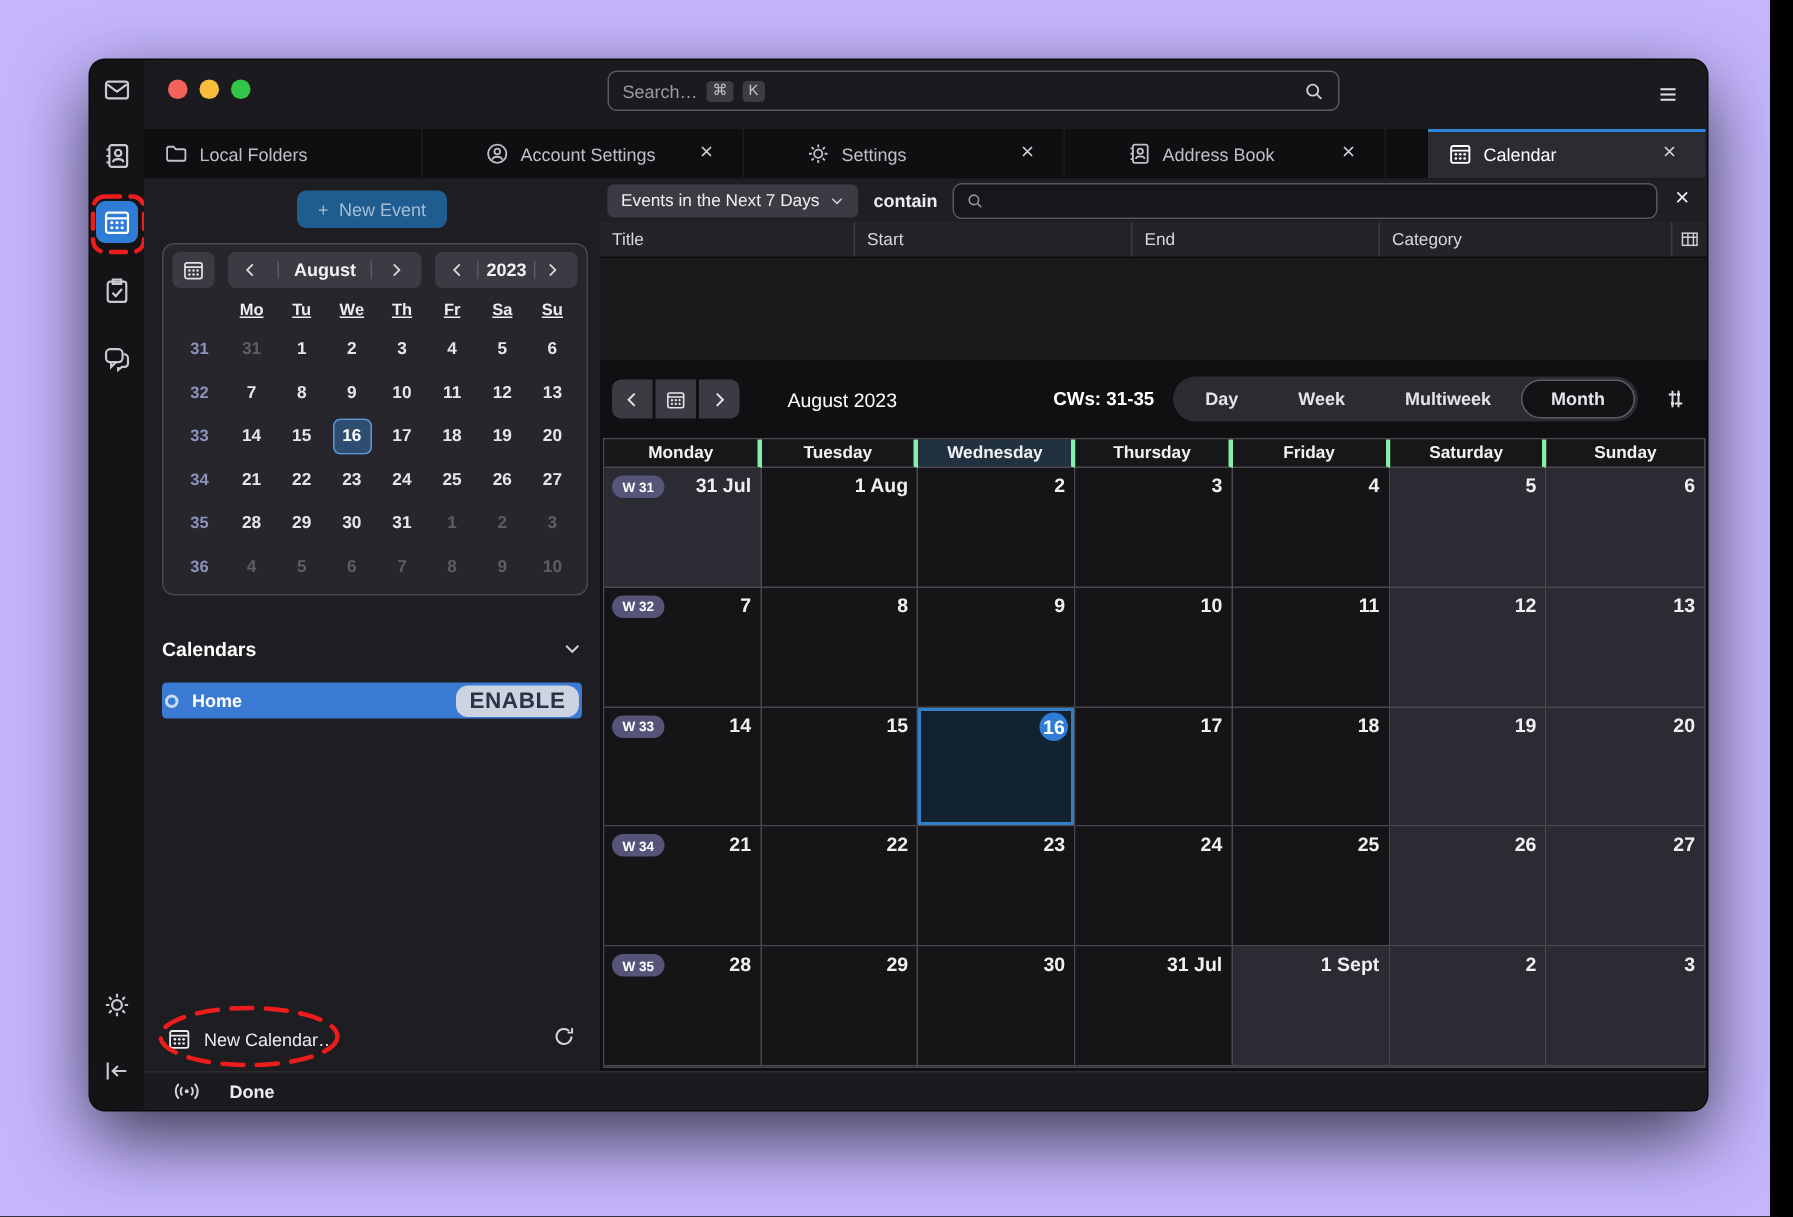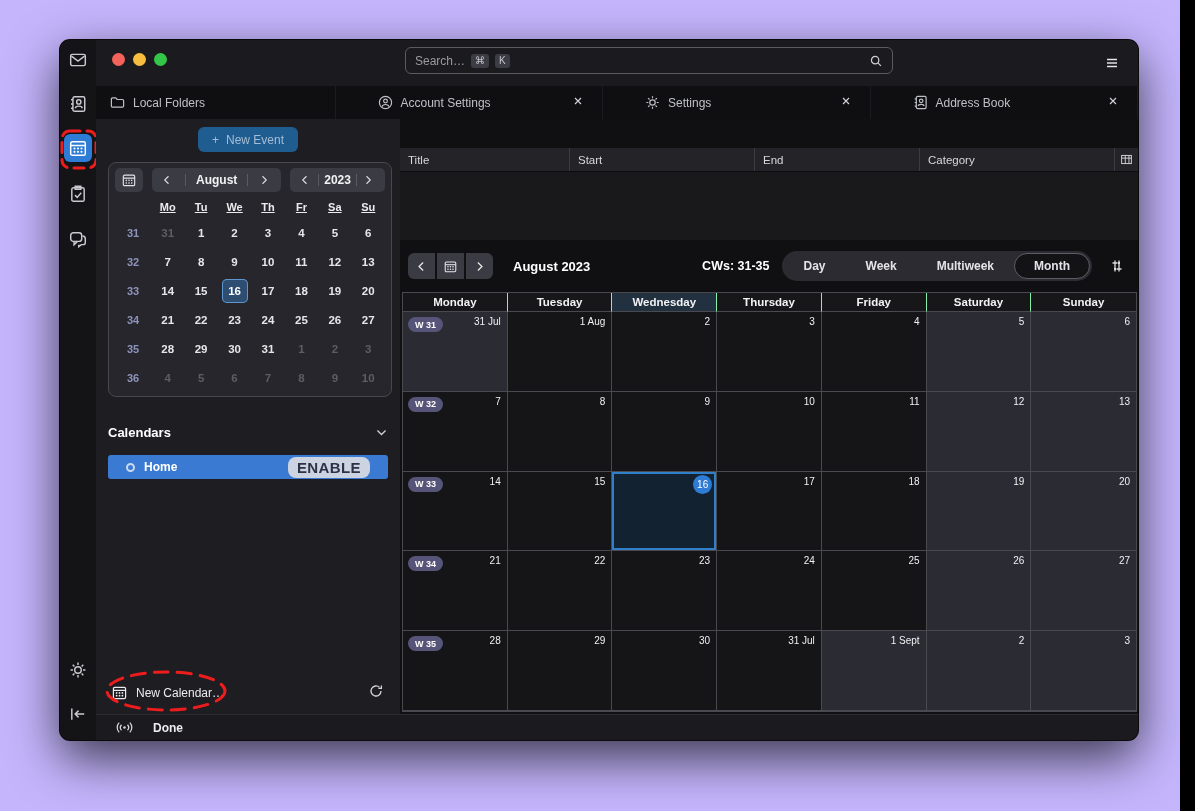--- a/index.html
+++ b/index.html
@@ -381,6 +381,15 @@
               <use href="#i-close"></use>
             </svg></span>
       </div>
+      <div class="tab active">
+        <svg>
+            <use href="#i-calendar"></use>
+          </svg>
+        <span>Calendar</span>
+        <span class="tab-close"><svg>
+              <use href="#i-close"></use>
+            </svg></span>
+      </div>
     </nav>
 
     <aside class="sidebar">

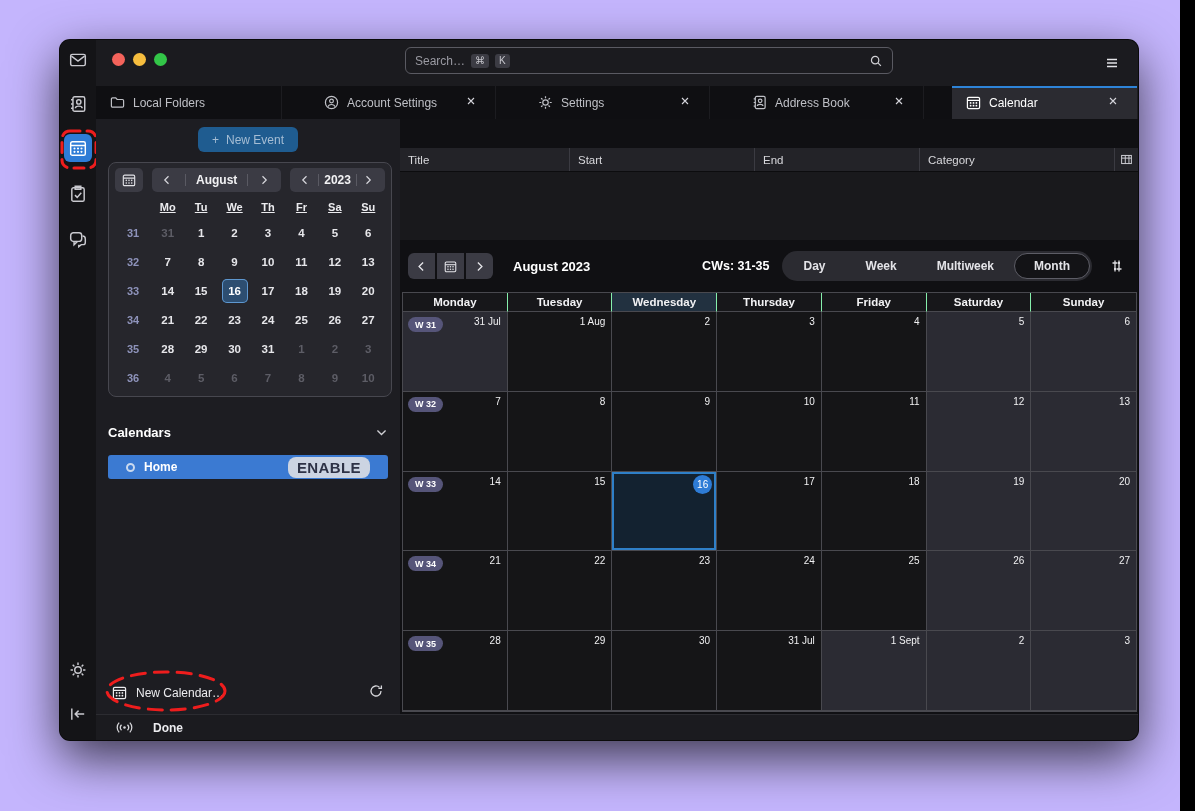--- a/index.html
+++ b/index.html
@@ -540,6 +540,24 @@
     </aside>
 
     <main class="main">
+      <div class="filterbar">
+        <div class="filter-dd">
+          <span>Events in the Next 7 Days</span>
+          <svg>
+              <use href="#i-chev-d"></use>
+            </svg>
+        </div>
+        <span class="contain-lbl">contain</span>
+        <div class="filter-search">
+          <svg>
+              <use href="#i-magnify"></use>
+            </svg>
+          <input value="" style="">
+        </div>
+        <span class="filter-close"><svg>
+              <use href="#i-close"></use>
+            </svg></span>
+      </div>
 
       <div class="colheader">
         <div class="cols">

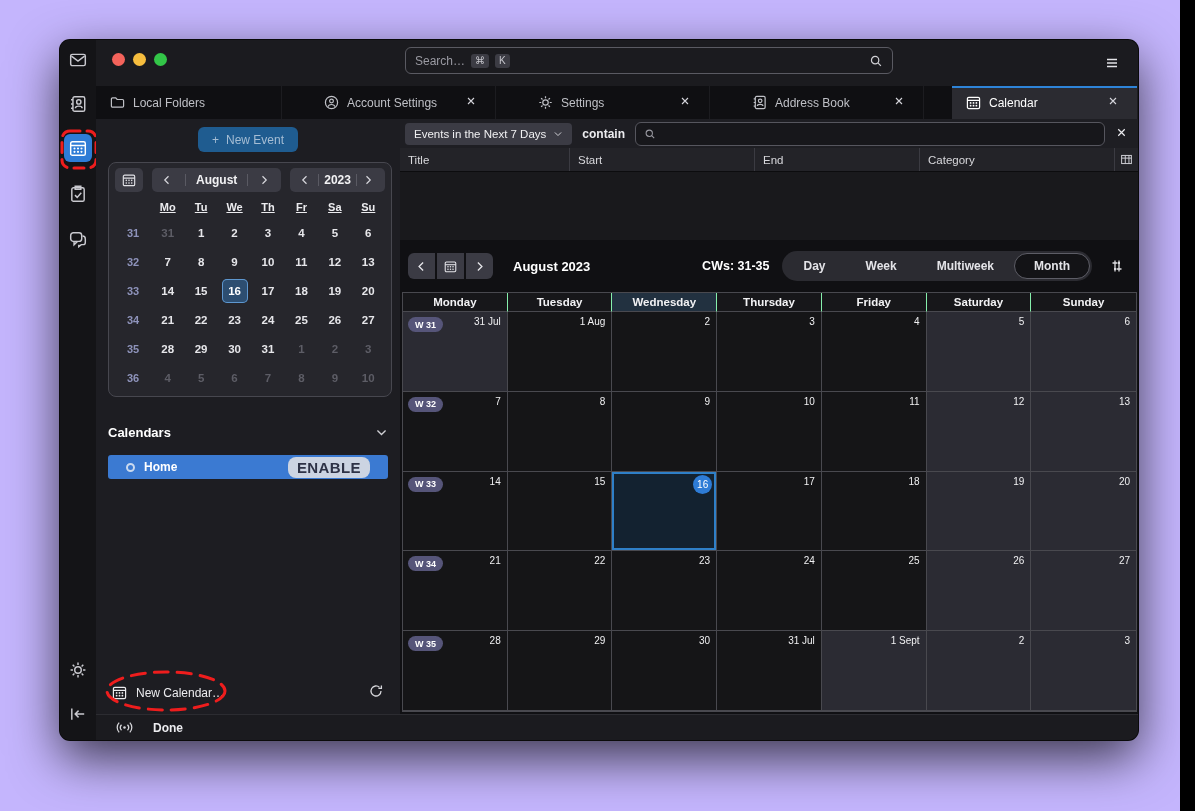--- a/index.html
+++ b/index.html
@@ -128,7 +128,7 @@
   .navgroup .nbtn:first-child { border-radius:6px 0 0 6px; }
   .navgroup .nbtn:last-child { border-radius:0 6px 6px 0; }
   .navgroup svg { width:13px; height:13px; }
-  .view-title { font-size:13px; font-weight:700; color:#fff; margin-left:8px; }
+  .view-title { font-size:13px; font-weight:400; color:#fff; margin-left:20px; }
   .flex-sp { flex:1; }
   .cw-lbl { font-size:12.5px; font-weight:700; color:#fff; }
   .segmented { background:#2b2b31; border-radius:16px; height:30px; display:flex; align-items:center; padding:0 2px; }

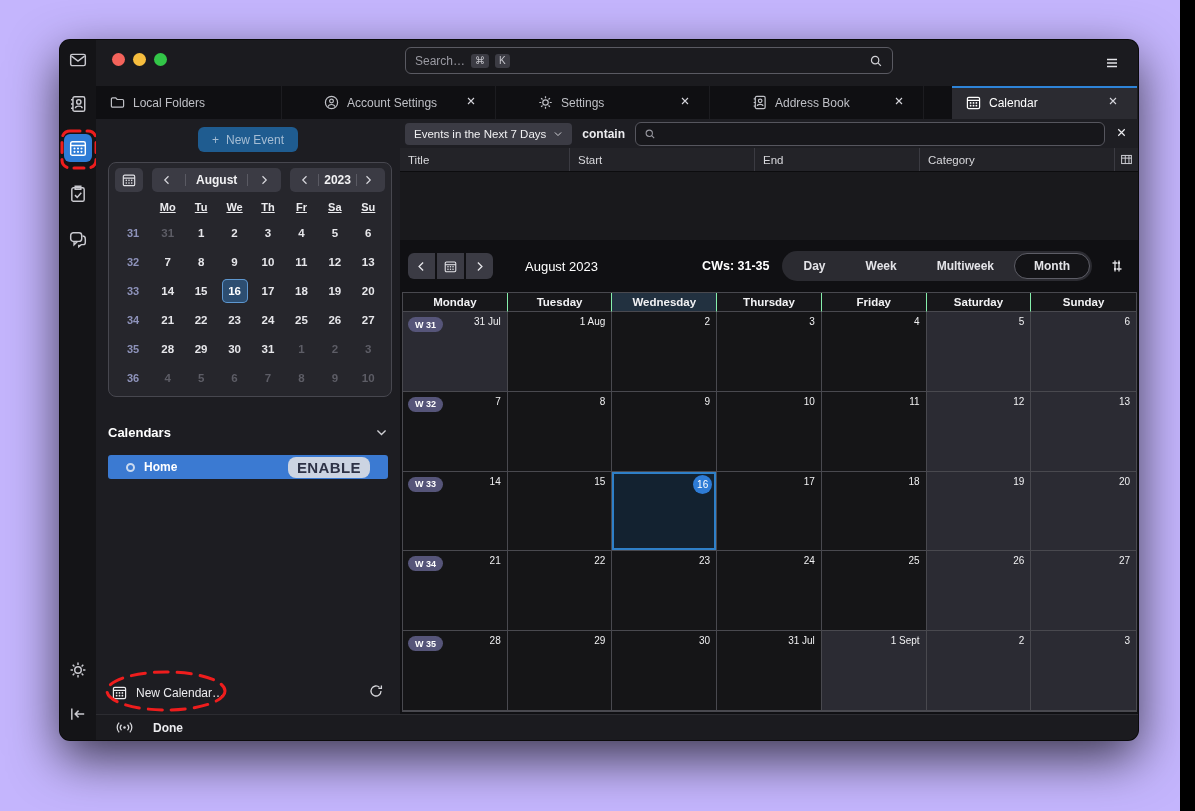--- a/index.html
+++ b/index.html
@@ -146,7 +146,7 @@
                 border:1px solid #49494f; }
   .g-host { display:contents; }
   .grow { display:contents; }
-  .gh { background:#17171a; border-right:1px solid #86efac; border-bottom:1px solid #49494f;
+  .gh { background:#17171a; border-right:3px solid #86efac; border-bottom:1px solid #49494f;
         font-size:11.5px; font-weight:700; color:#f2f2f4; display:flex; align-items:center; justify-content:center; }
   .gh:nth-of-type(7n){ border-right:none; }
   .gh.today { background:#223140; }

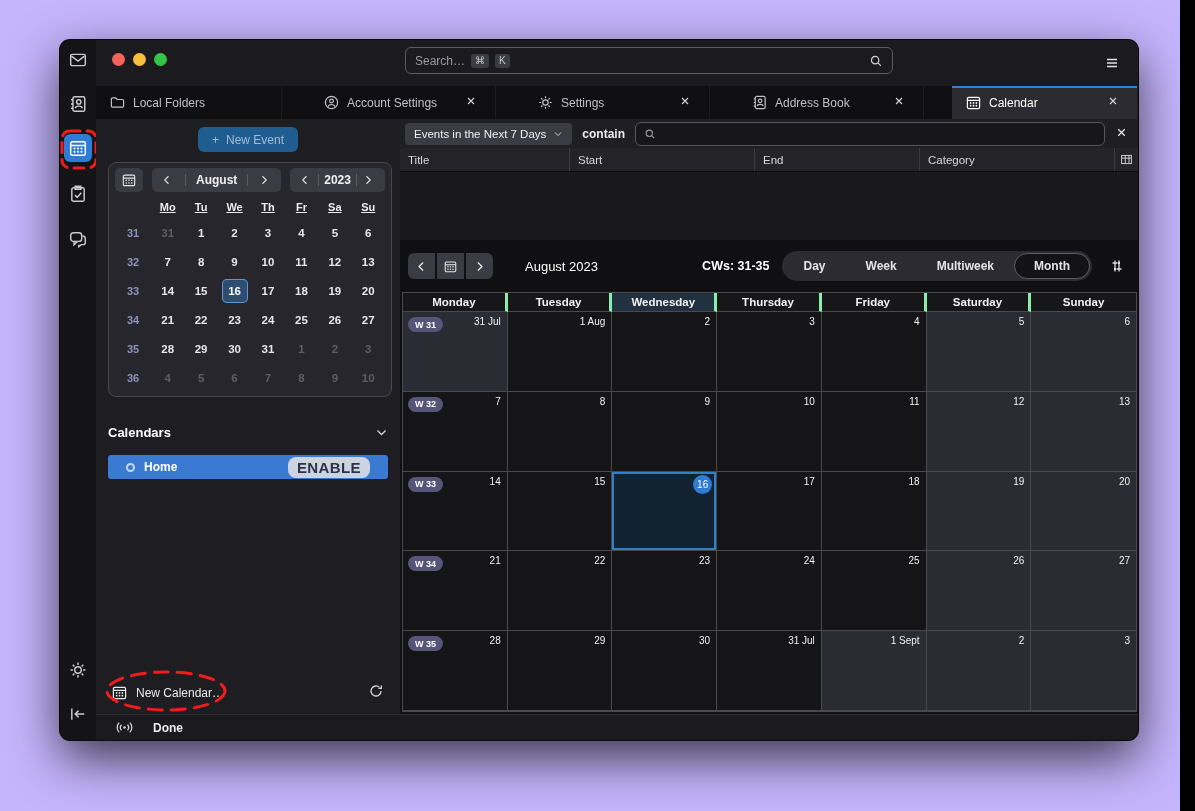--- a/index.html
+++ b/index.html
@@ -155,7 +155,7 @@
   .grow .cell:nth-of-type(7n){ border-right:none; }
   .cell.shaded { background:#2b2b33; }
   .cell.today { background:#132230; box-shadow:inset 0 0 0 2px #2f80c8; }
-  .cell .date { position:absolute; top:4px; right:6px; font-size:10px; font-weight:400; color:#f0f0f2; }
+  .cell .date { position:absolute; top:4px; right:6px; font-size:13px; font-weight:700; color:#f0f0f2; }
   .cell.today .date { top:3px; right:4px; width:19px; height:19px; border-radius:50%; background:#2e7cd6;
                       display:flex; align-items:center; justify-content:center; color:#fff; }
   .wbadge { position:absolute; top:5px; left:5px; background:#565579; color:#fff; font-size:9px;

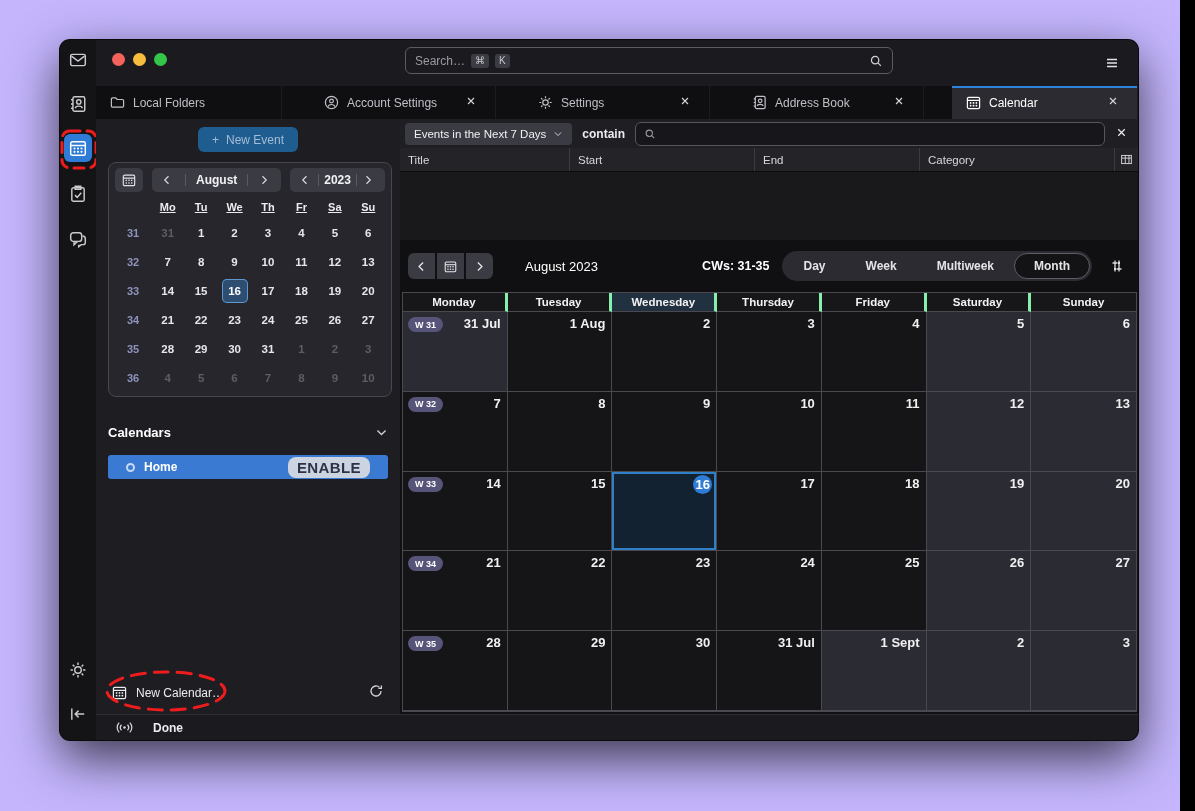--- a/index.html
+++ b/index.html
@@ -76,7 +76,7 @@
   .cal-section-head .t { font-size:13px; font-weight:700; color:#fff; }
   .cal-section-head svg { width:13px; height:13px; color:#cfcfd4; }
   .home-row { position:absolute; left:12px; top:336px; width:280px; height:24px; background:#3b7ad2;
-              border-radius:3px; display:flex; align-items:center; padding:0 18px; gap:9px; cursor:pointer; }
+              border-radius:3px; display:flex; align-items:center; padding:0 2px; gap:9px; cursor:pointer; }
   .home-dot { width:9px; height:9px; border-radius:50%; border:2px solid #c9d9ef; }
   .home-name { font-size:12px; font-weight:700; color:#fff; flex:1; }
   .enable-badge { background:#ccd4e2; color:#2e3246; font-size:15px; font-weight:700; letter-spacing:.4px;

